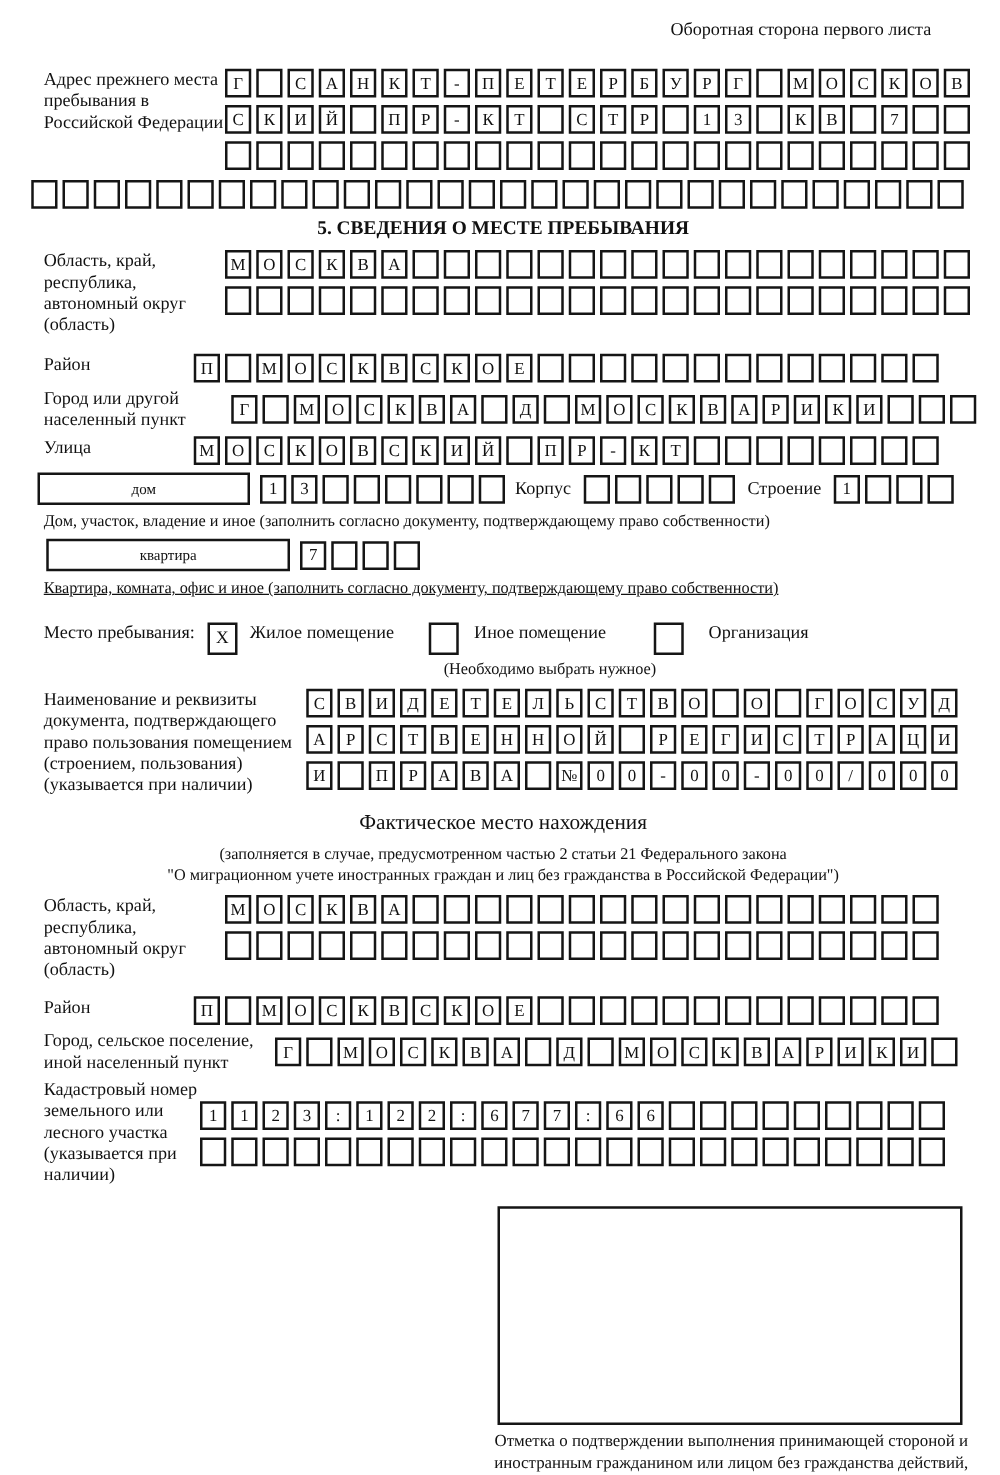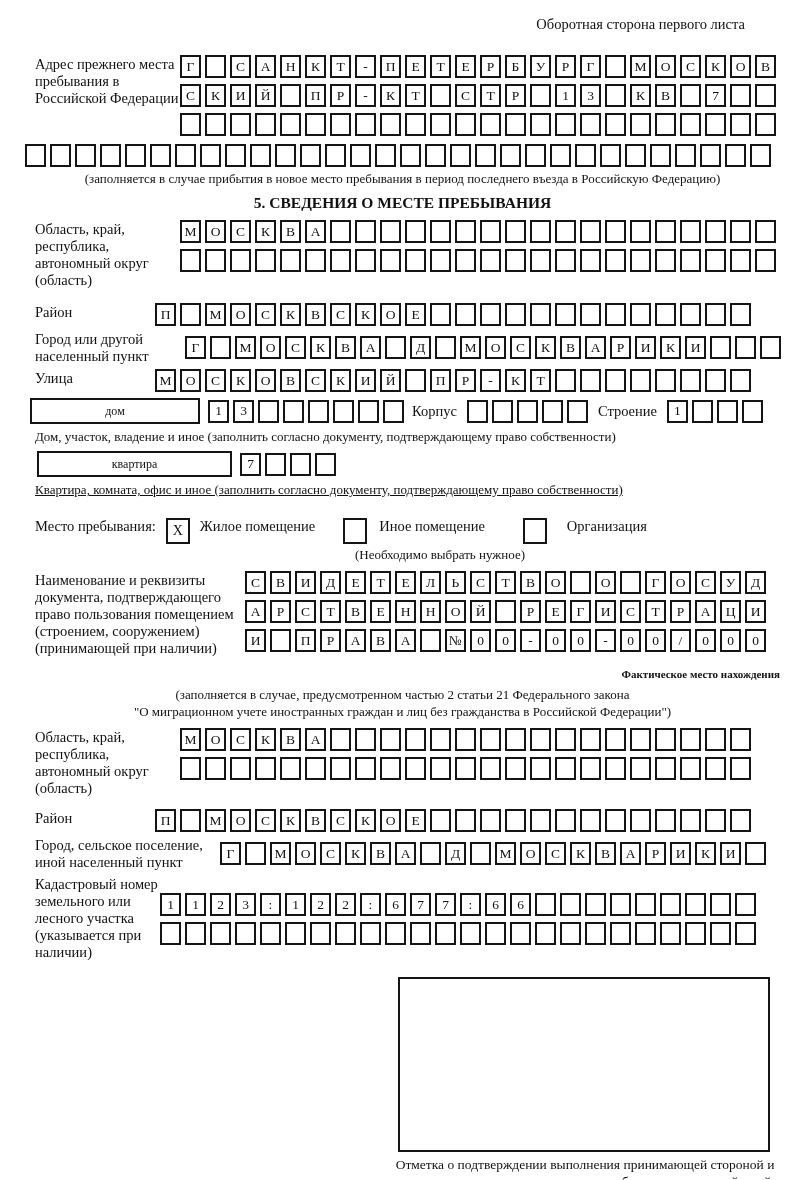--- a/index.html
+++ b/index.html
@@ -171,7 +171,6 @@
       <span class="cell"></span>
       <span class="cell"></span>
     </div>
-  <div class="caption center" style="margin-top:3px;">(заполняется в случае прибытия в новое место пребывания в период последнего въезда в Российскую Федерацию)</div>
 
   <div class="section-title">5. СВЕДЕНИЯ О МЕСТЕ ПРЕБЫВАНИЯ</div>
 

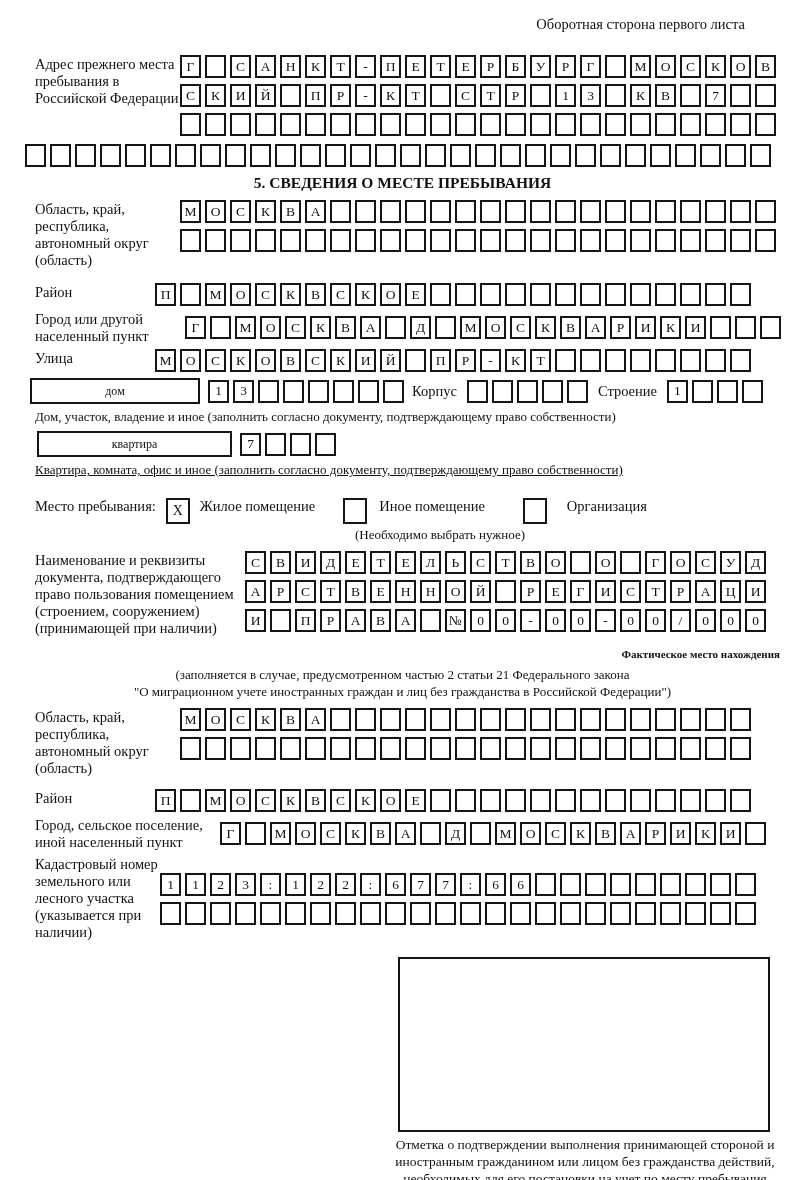--- a/index.html
+++ b/index.html
@@ -375,7 +375,7 @@
   <div class="caption staynote">(Необходимо выбрать нужное)</div>
 
   <div class="field" style="margin-top:8px;">
-    <div class="flabel w210">Наименование и реквизиты документа, подтверждающего право пользования помещением (строением, сооружением) (принимающей при наличии)</div>
+    <div class="flabel w210">Наименование и реквизиты документа, подтверждающего право пользования помещением (строением, пользования) (указывается при наличии)</div>
     <div class="rows">
       <div class="cells">
           <span class="cell">С</span>

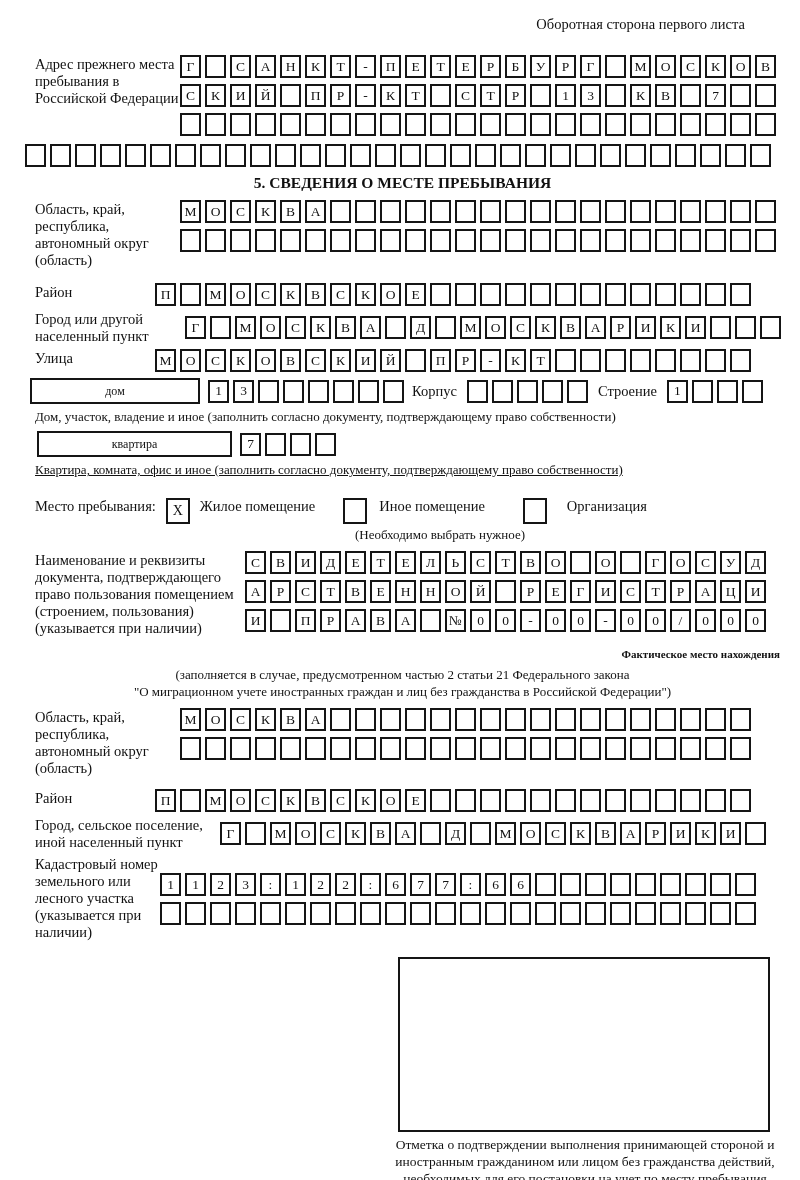--- a/index.html
+++ b/index.html
@@ -41,7 +41,7 @@
               align-items:center; justify-content:center; font-size:14px; background:#fff; }
   .staynote { margin-left:170px; width:330px; text-align:right; margin-top:2px; }
 
-  .fact-title { text-align:right; font-weight:bold; font-size:11px; margin:10px 0 6px 0; }
+  .fact-title { text-align:center; font-weight:normal; font-size:17px; margin:10px 0 6px 0; }
 
   .mark-area { width:430px; margin-left:345px; margin-top:16px; }
   .mark-box { width:372px; height:175px; border:2px solid #151515; margin-left:28px; background:#fff; }

